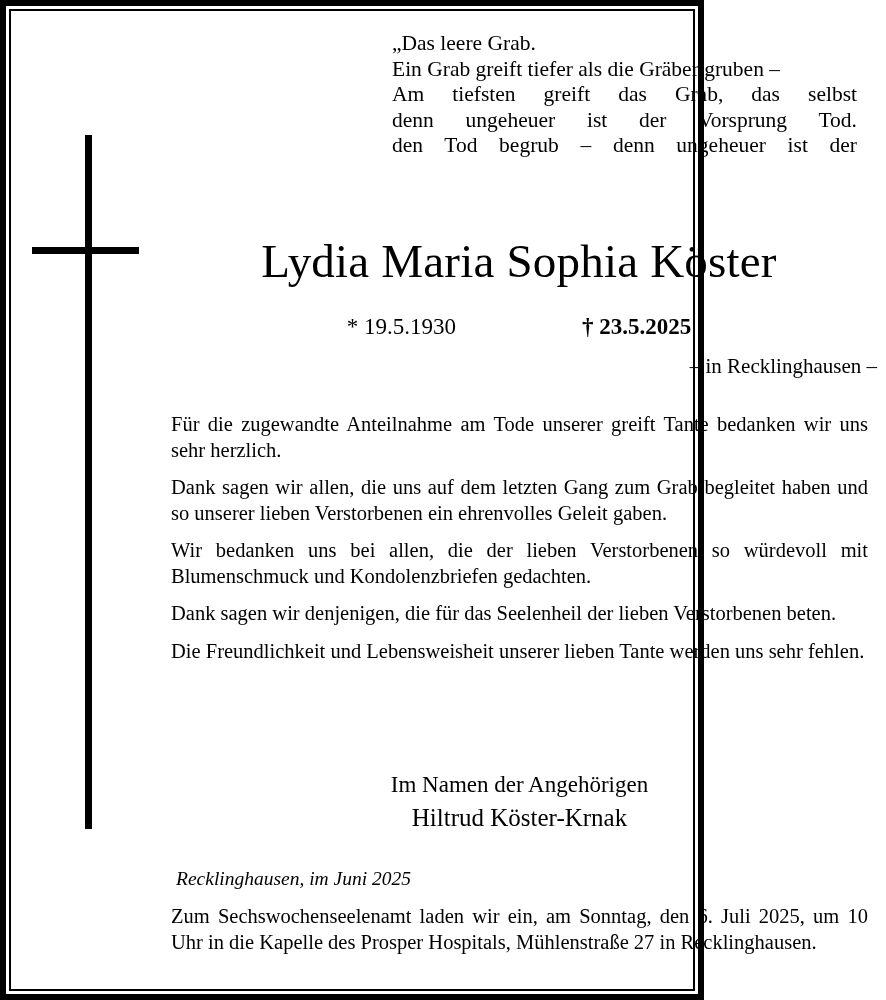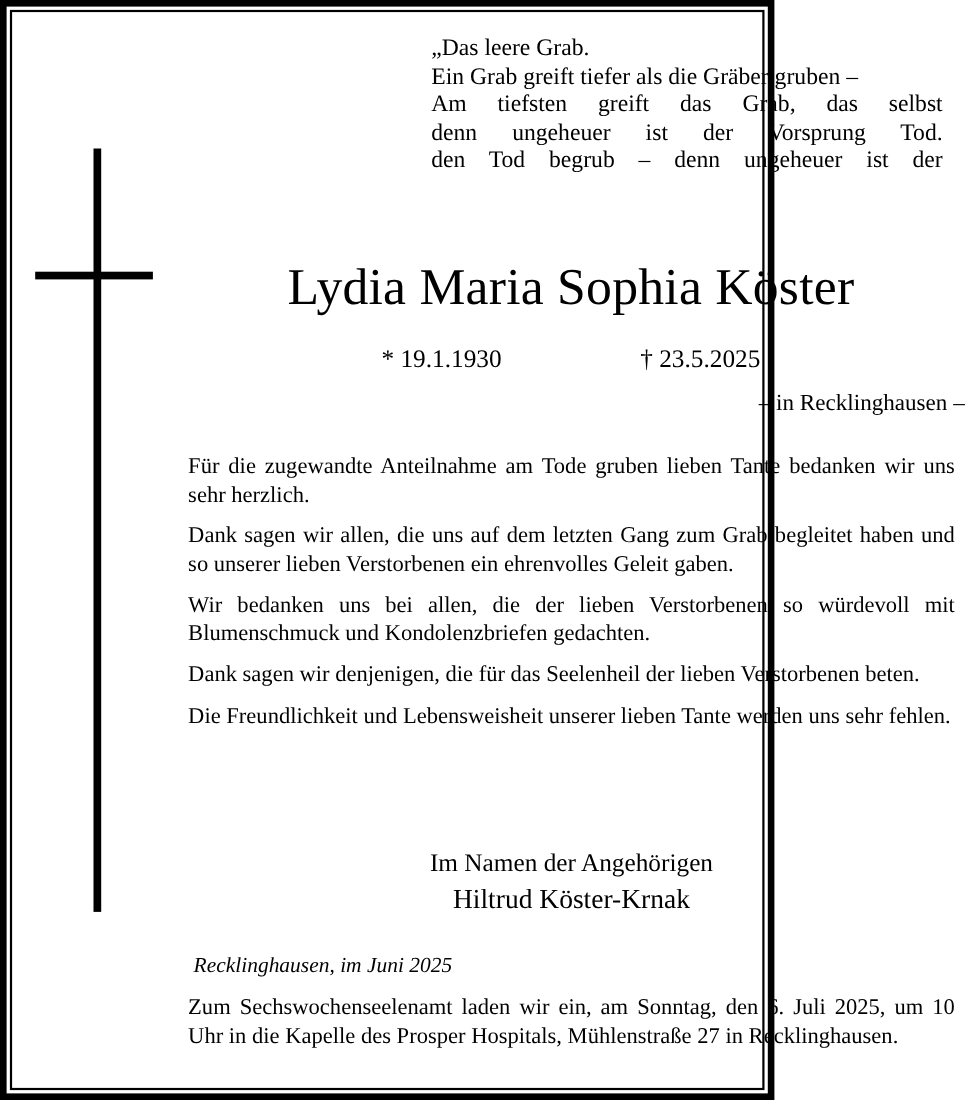--- a/index.html
+++ b/index.html
@@ -197,7 +197,7 @@
     <div class="name">Lydia Maria Sophia Köster</div>
 
     <div class="dates">
-      <span class="born">* 19.1.1930</span><span class="gap"></span><span class="died">† 23.5.2025</span>
+      <span class="born">* 19.5.1930</span><span class="gap"></span><span class="died">† 23.5.2025</span>
     </div>
 
     <div class="place-line">– in Recklinghausen –</div>

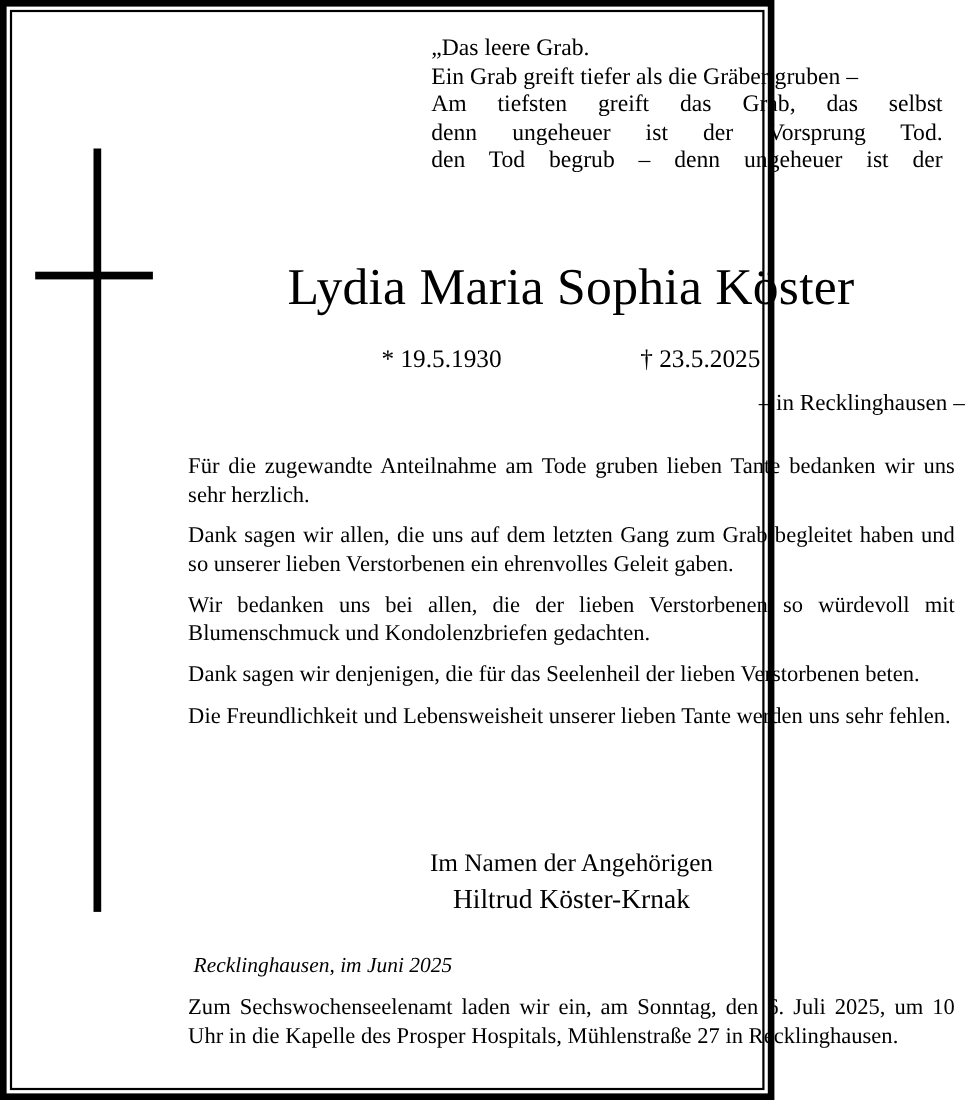--- a/index.html
+++ b/index.html
@@ -108,7 +108,7 @@
   }
   .dates .born { display: inline-block; }
   .dates .gap { display: inline-block; width: 126px; }
-  .dates .died { display: inline-block; }
+  .dates .died { display: inline-block; font-weight: bold; }
   .place-line {
     position: absolute;
     left: 150px;

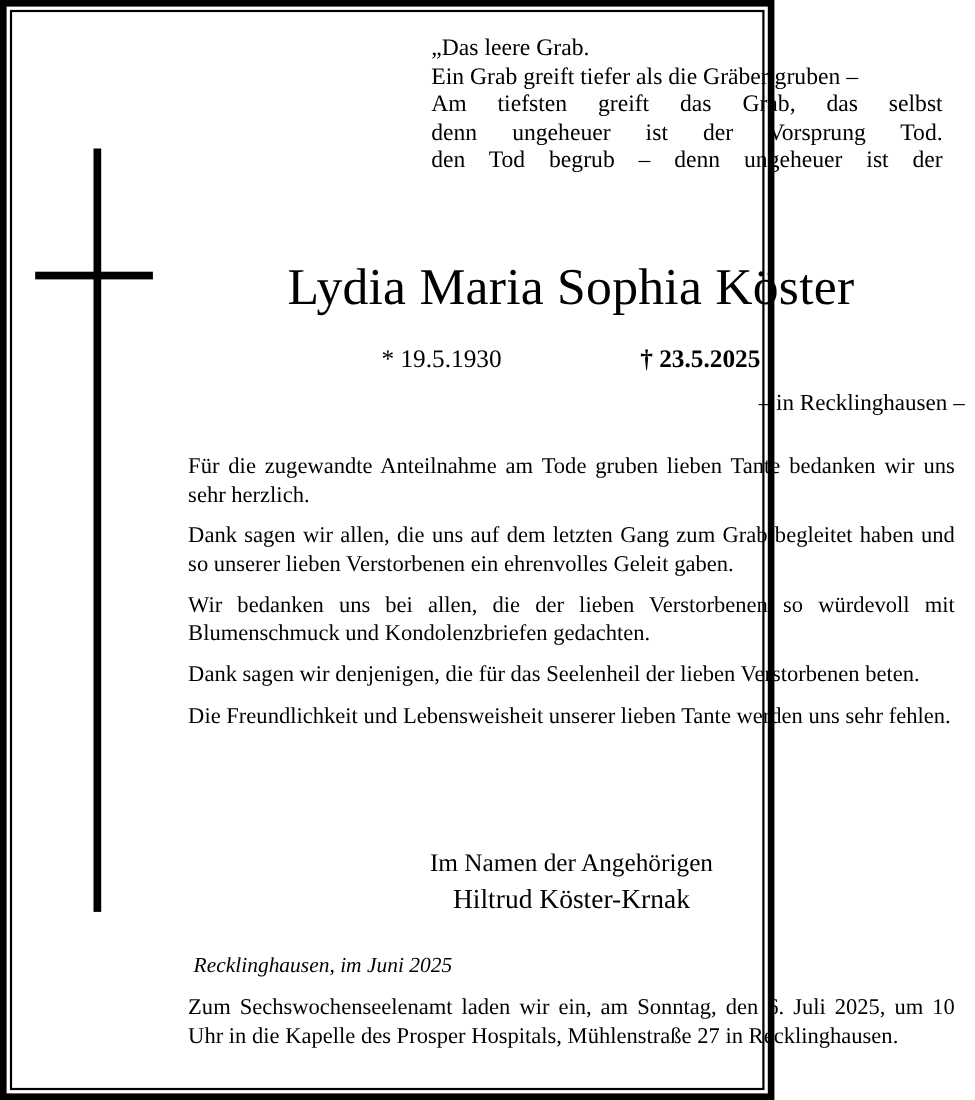--- a/index.html
+++ b/index.html
@@ -203,7 +203,7 @@
     <div class="place-line">– in Recklinghausen –</div>
 
     <div class="body-block">
-      <p>Für die zugewandte Anteilnahme am Tode gruben lieben Tante bedanken wir uns sehr herzlich.</p>
+      <p>Für die zugewandte Anteilnahme am Tode unserer greift Tante bedanken wir uns sehr herzlich.</p>
       <p>Dank sagen wir allen, die uns auf dem letzten Gang zum Grab begleitet haben und so unserer lieben Verstorbenen ein ehrenvolles Geleit gaben.</p>
       <p>Wir bedanken uns bei allen, die der lieben Verstorbenen so würdevoll mit Blumenschmuck und Kondolenzbriefen gedachten.</p>
       <p>Dank sagen wir denjenigen, die für das Seelenheil der lieben Verstorbenen beten.</p>

